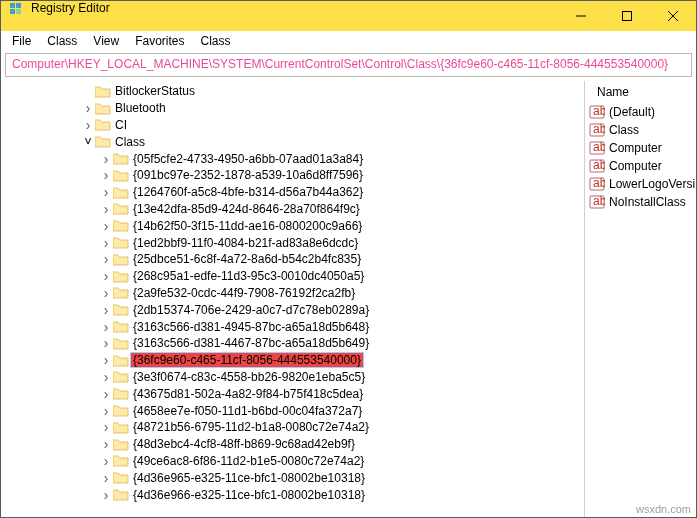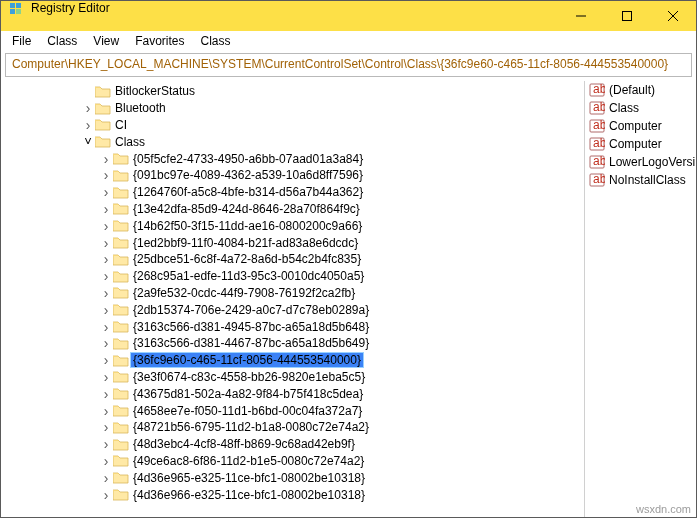--- a/index.html
+++ b/index.html
@@ -12,7 +12,7 @@
   .win-btn { width: 46px; height: 30px; display: flex; align-items: center; justify-content: center; color:#000; }
   .menubar { height: 20px; display:flex; align-items:center; padding:0 4px; gap:2px; border-top:0; }
   .menu-item { padding: 2px 7px; text-align: center; }
-  .addressbar { height:24px; border: 1px solid #b9b9b9; margin: 2px 4px 4px 4px; padding: 3px 6px; font-size:12px; color:#a16207; white-space:nowrap; overflow:hidden; }
+  .addressbar { height:24px; border: 1px solid #b9b9b9; margin: 2px 4px 4px 4px; padding: 3px 6px; font-size:12px; color:#ec4899; white-space:nowrap; overflow:hidden; }
   .content { flex:1; display:flex; overflow:hidden; border-top: 0; }
   .tree-pane { width: 583px; overflow:auto; padding: 2px 0 16px 2px; }
   .values-pane { flex:1; border-left:1px solid #d0d0d0; overflow:hidden; position:relative; }

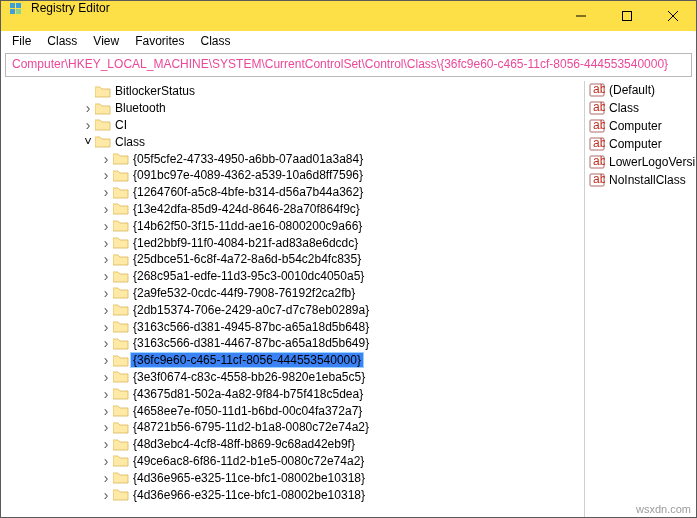--- a/index.html
+++ b/index.html
@@ -385,6 +385,9 @@
     </div>
 
     <div class="values-pane">
+      <div class="values-header">
+        <span class="col">Name</span>
+      </div>
       <div id="values-body">
           <div class="value-row">
             <span>

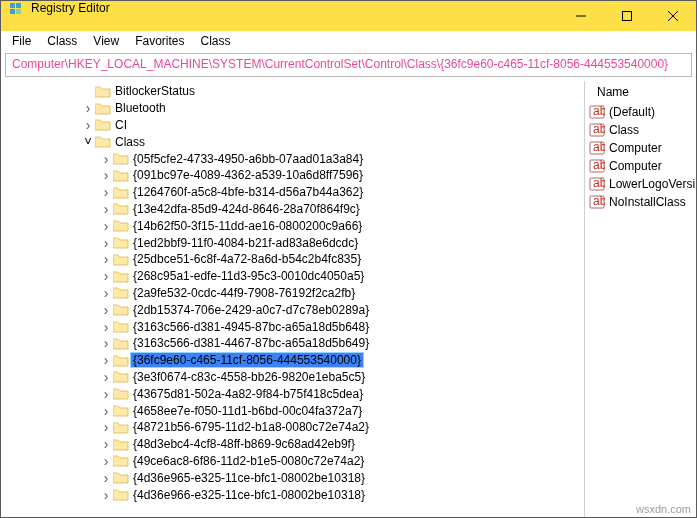--- a/index.html
+++ b/index.html
@@ -148,7 +148,7 @@
                       <path d="M0 2 L5 2 L6 3 L0 3 Z" fill="#f7d87c"></path>
                     </svg>
                   </span>
-                  <span class="node-label">{091bc97e-4089-4362-a539-10a6d8ff7596}</span>
+                  <span class="node-label">{091bc97e-2352-1878-a539-10a6d8ff7596}</span>
                 </div>
               </li>
               <li>

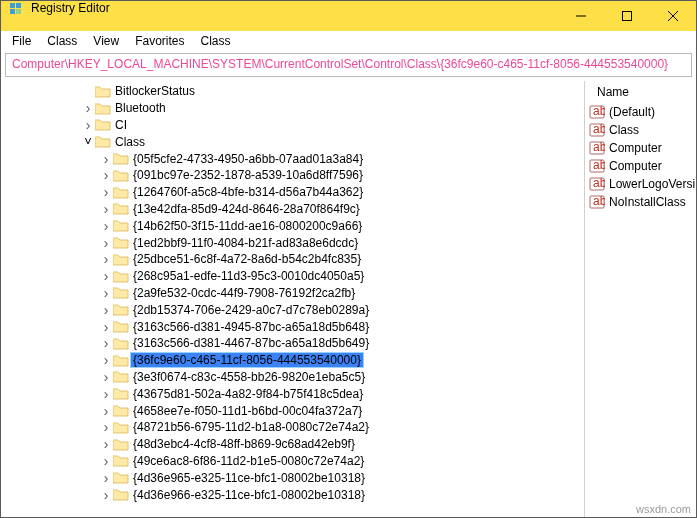--- a/index.html
+++ b/index.html
@@ -27,7 +27,7 @@
   .twisty.blank { color:transparent; }
   .folder-icon { width:16px; height:14px; display:flex; align-items:center; justify-content:center; margin-right:2px; }
   .node-label { padding: 0 2px; }
-  .node-label.selected { background:#3b82f6; outline:1px solid #99d1ff; }
+  .node-label.selected { background:#ef4444; outline:1px solid #99d1ff; }
   .watermark { position:fixed; bottom:3px; right:6px; color:#9c9c9c; font-size:11px;}
   svg { display:block; }
 </style>

